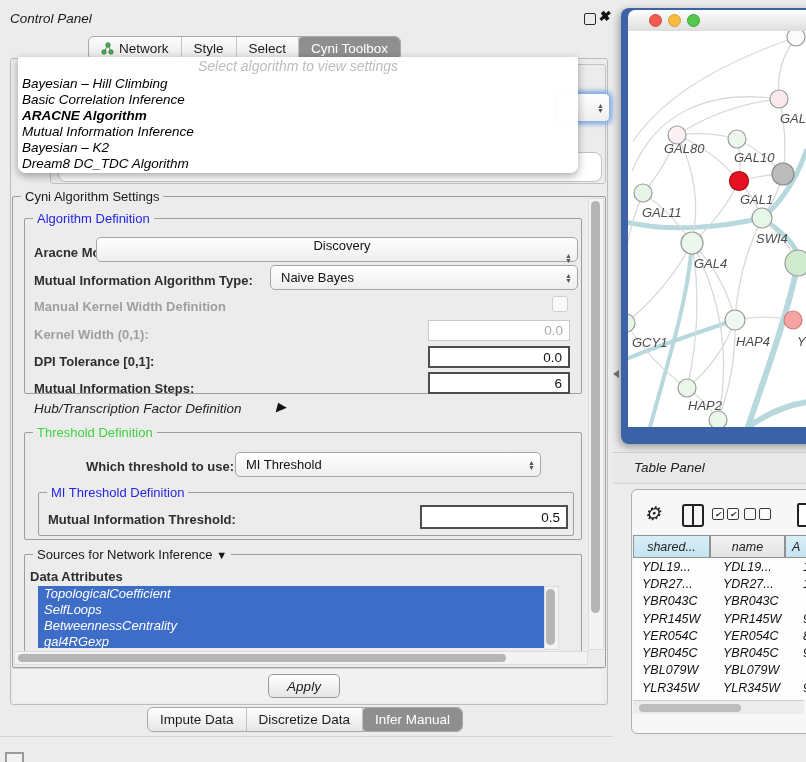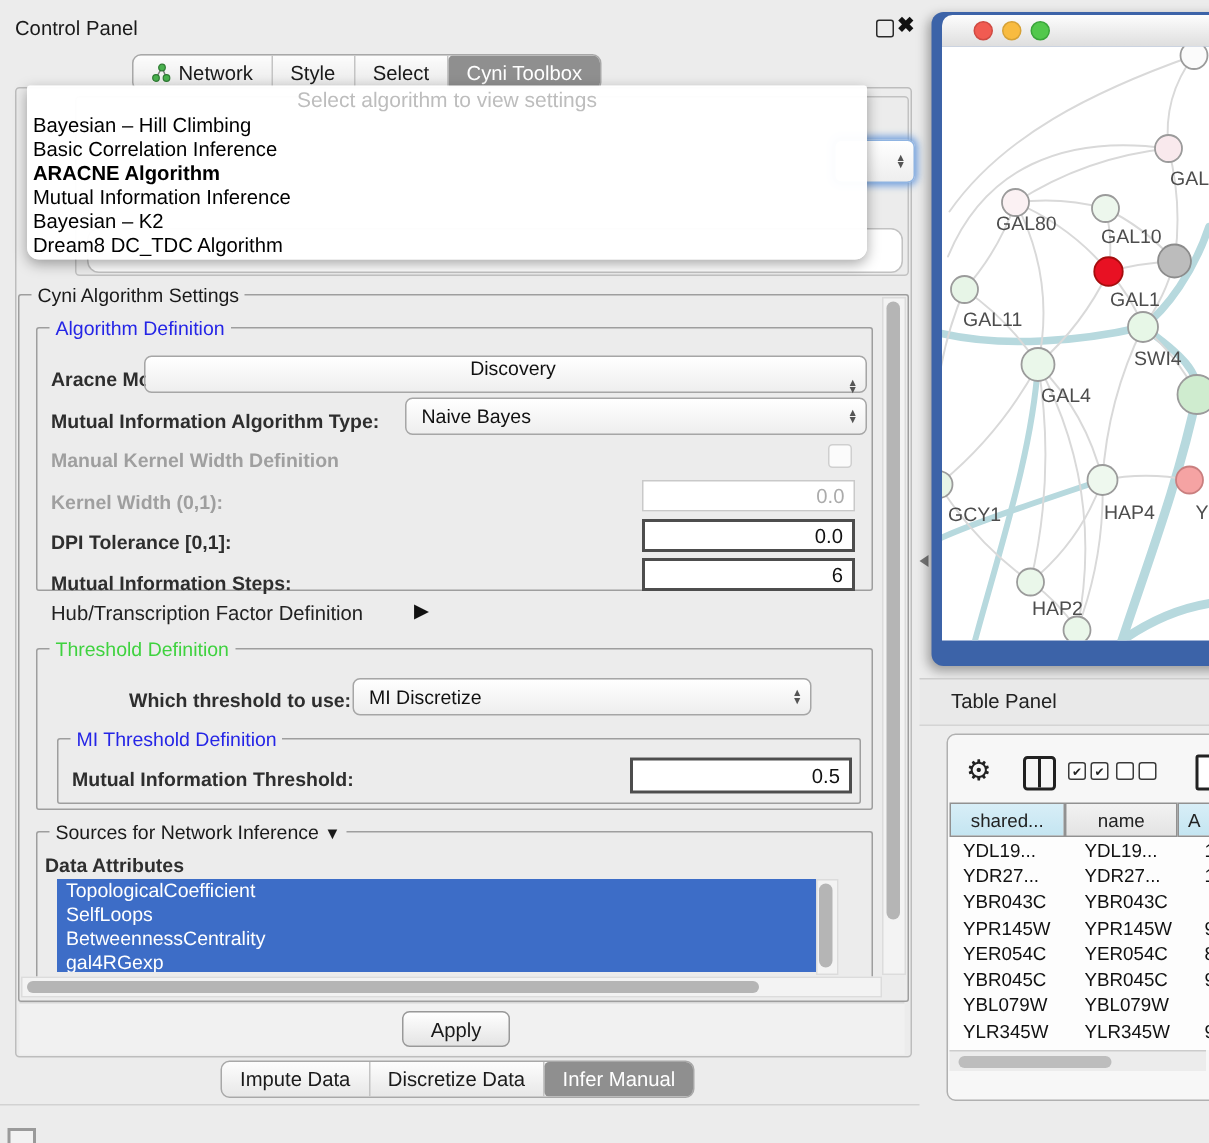--- a/index.html
+++ b/index.html
@@ -5,7 +5,7 @@
   html,body{margin:0;padding:0;background:#ececec;}
   #screen{position:relative;width:806px;height:762px;overflow:hidden;background:#ececec;
           font-family:"Liberation Sans",sans-serif;color:#1a1a1a;}
-  .abs{position:absolute;}
+  .abs{position:absolute;font-style:italic;}
   .lbl{position:absolute;font-size:13px;font-weight:bold;color:#2e2e2e;white-space:nowrap;}
   .lbl.dis{color:#9f9f9f;}
   .grp{position:absolute;border:1px solid #9e9e9e;border-radius:2px;}

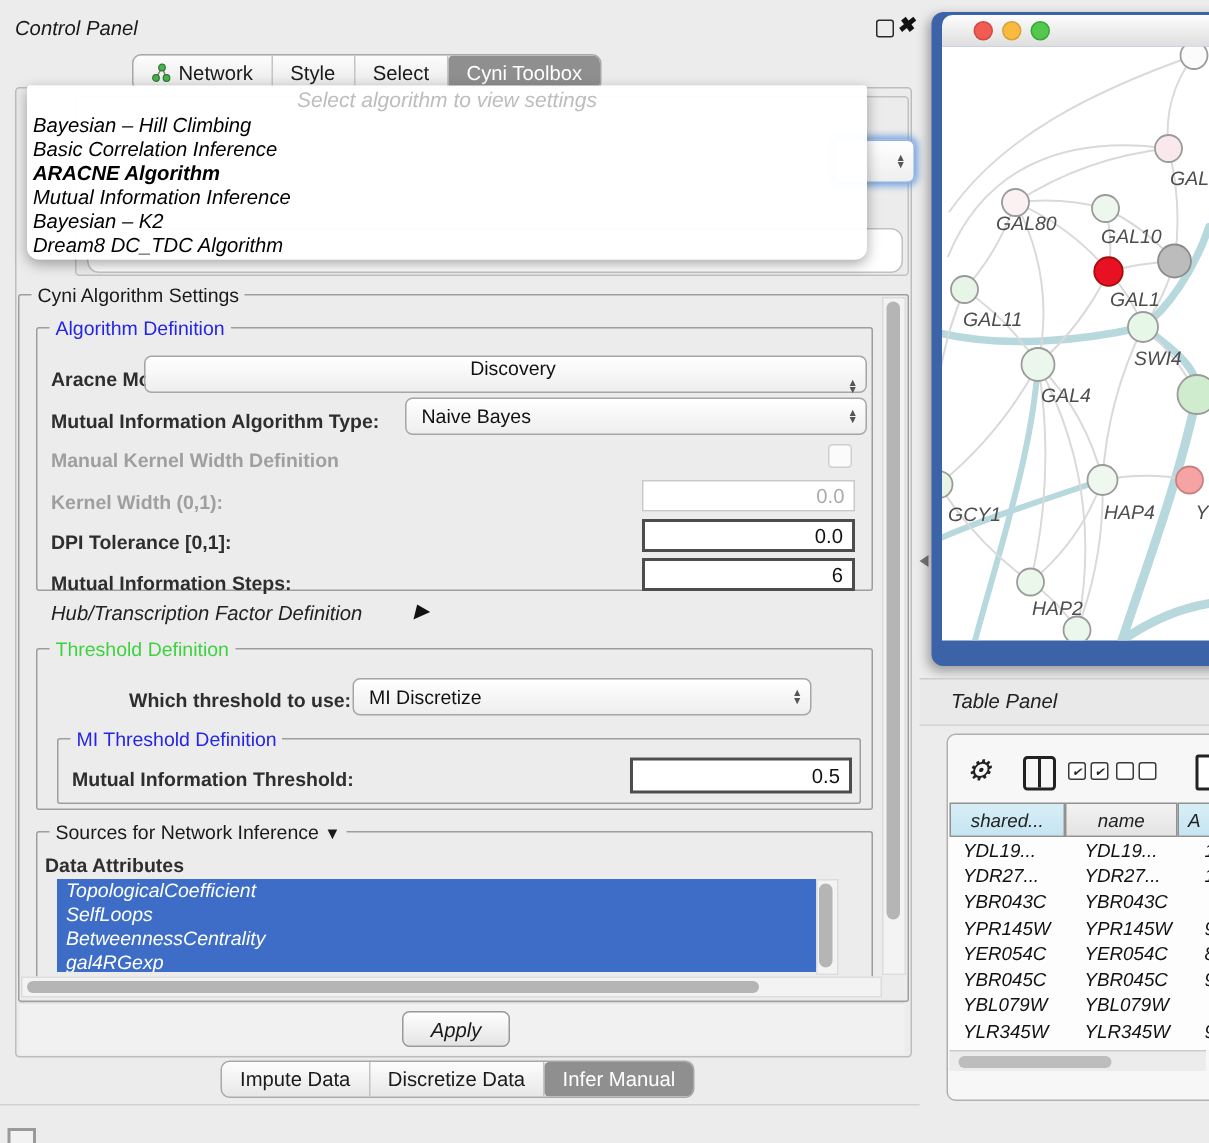--- a/index.html
+++ b/index.html
@@ -144,7 +144,7 @@
 
   <div class="lbl" style="left:86px;top:459px;">Which threshold to use:</div>
   <div class="combo" style="left:235px;top:452px;width:294px;height:23px;">
-    <span>MI Discretize</span>
+    <span>MI Threshold</span>
     <span class="spin">
         <span>▲</span>
         <span>▼</span>

